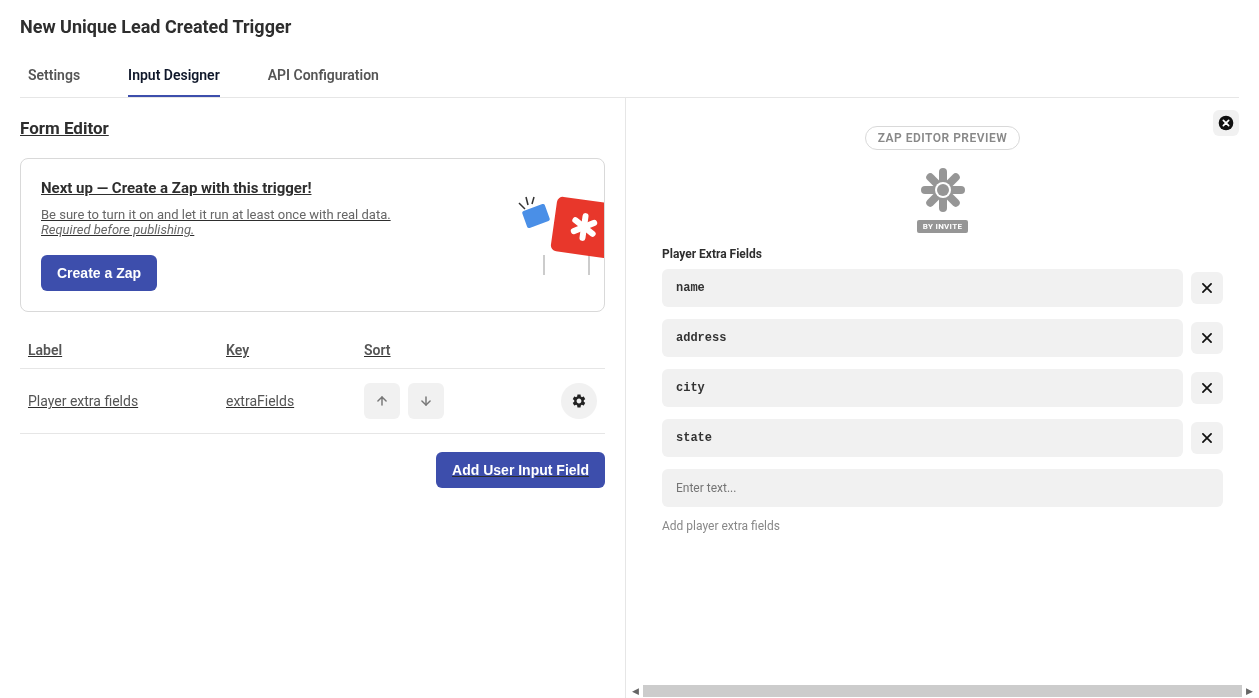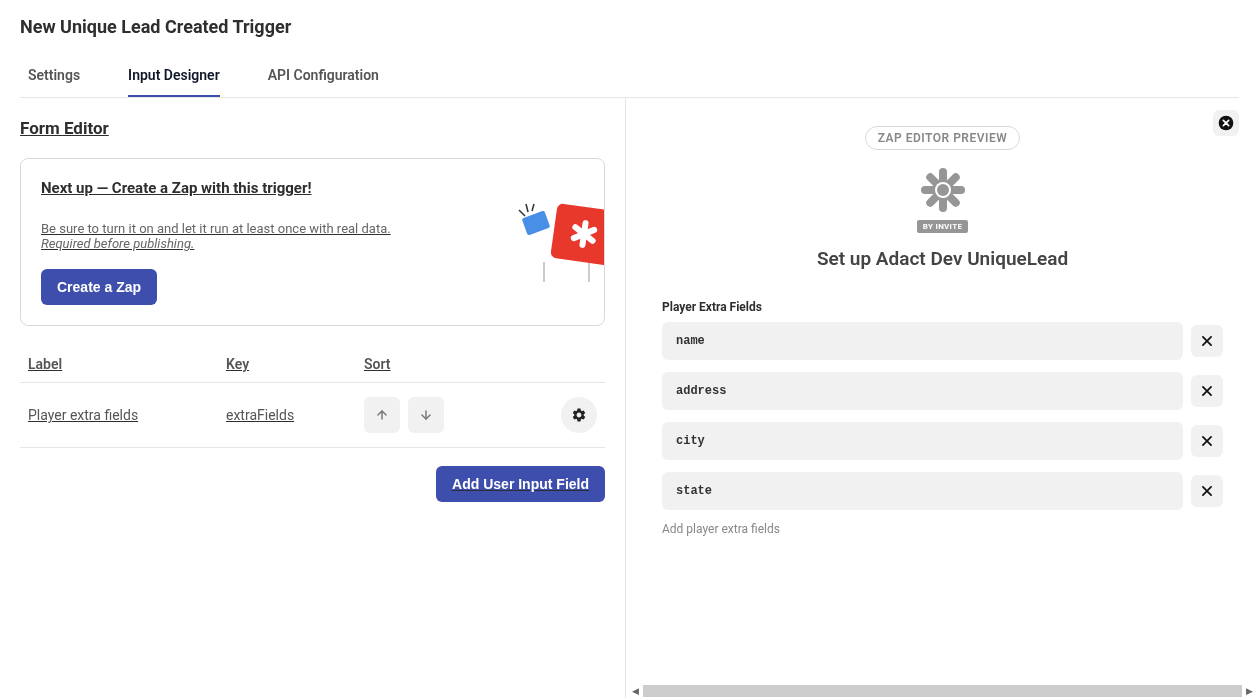--- a/index.html
+++ b/index.html
@@ -81,7 +81,7 @@
     .card-title {
       font-size: 15px;
       font-weight: 700;
-      margin-bottom: 24px;
+      margin-bottom: 10px;
     }
     .card-body {
       font-size: 13px;

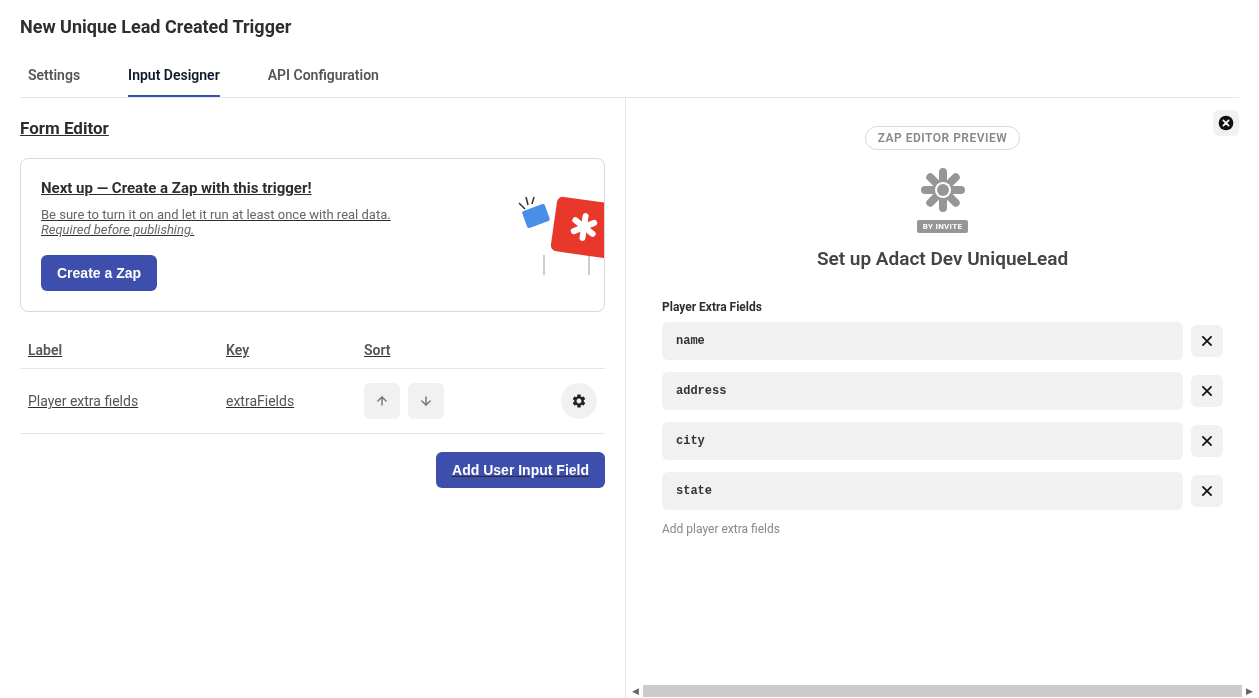--- a/index.html
+++ b/index.html
@@ -388,7 +388,6 @@
         </svg>
         <div class="invite-badge">BY INVITE</div>
 
-        <div class="preview-title">Set up Adact Dev UniqueLead</div>
 
         <div class="field-group">
           <label class="field-label">Player Extra Fields</label>

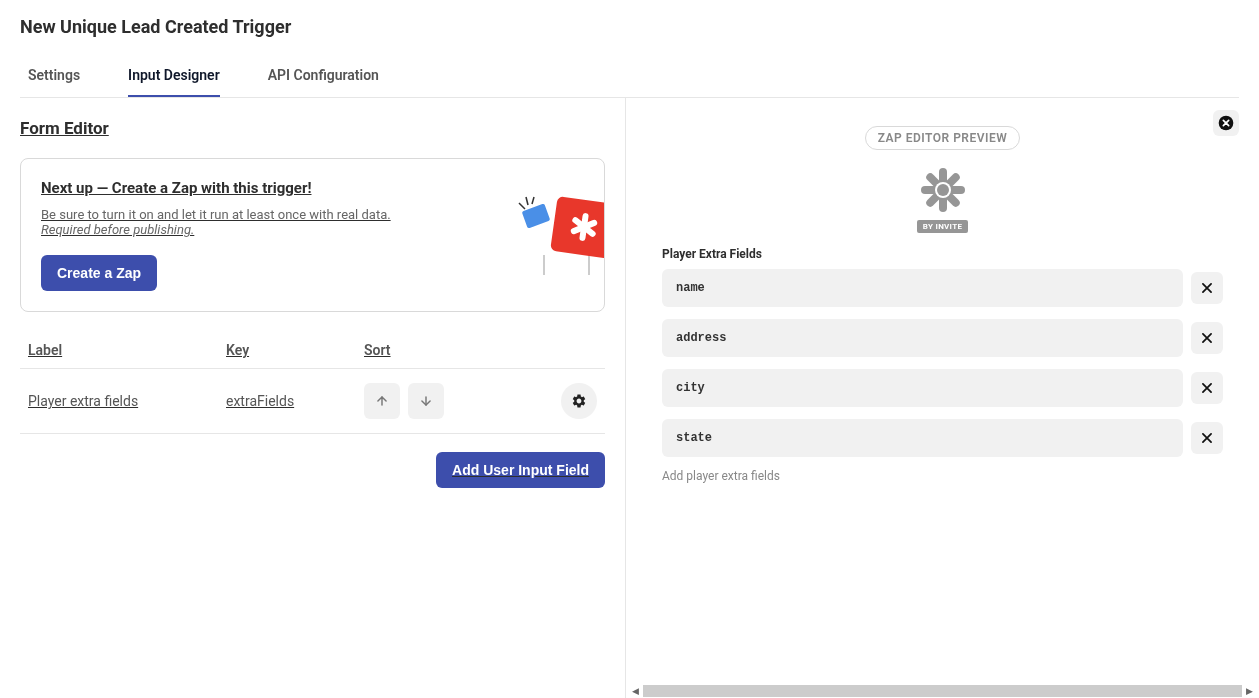--- a/index.html
+++ b/index.html
@@ -428,6 +428,9 @@
             </button>
           </div>
 
+          <div class="field-row">
+            <input class="field-input placeholder" placeholder="Enter text..." style="">
+          </div>
 
           <div class="add-hint">Add player extra fields</div>
         </div>

